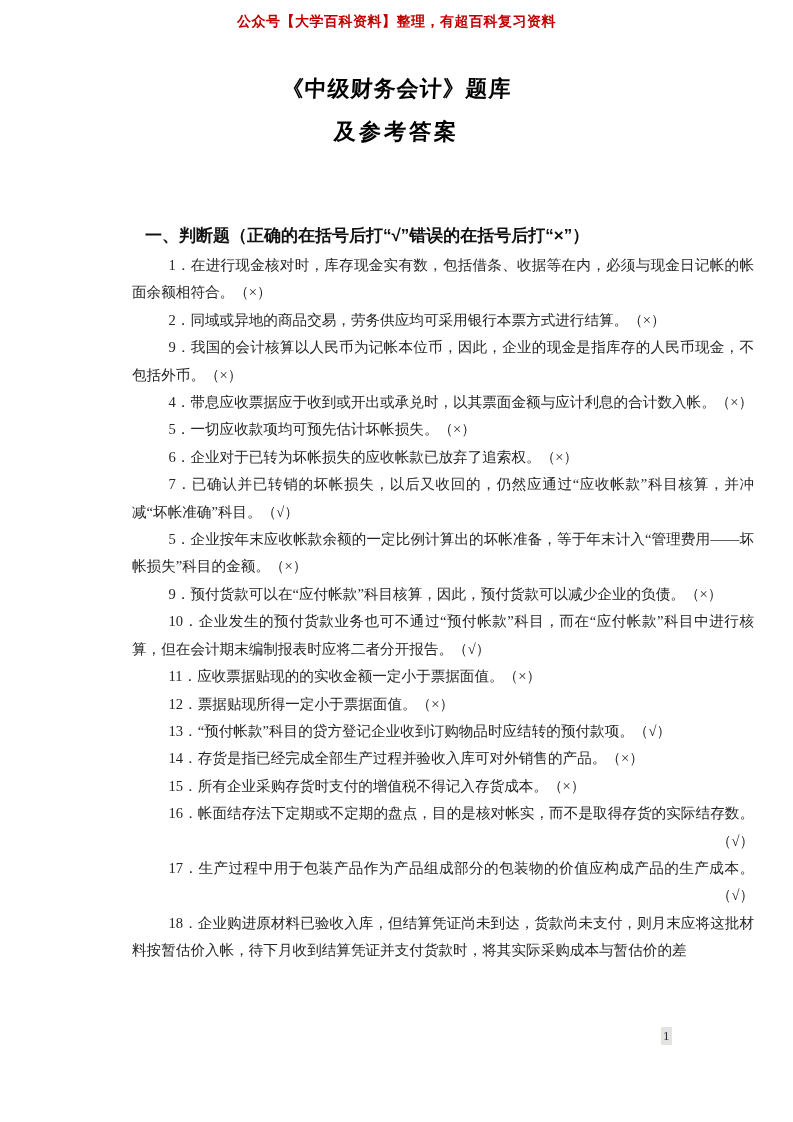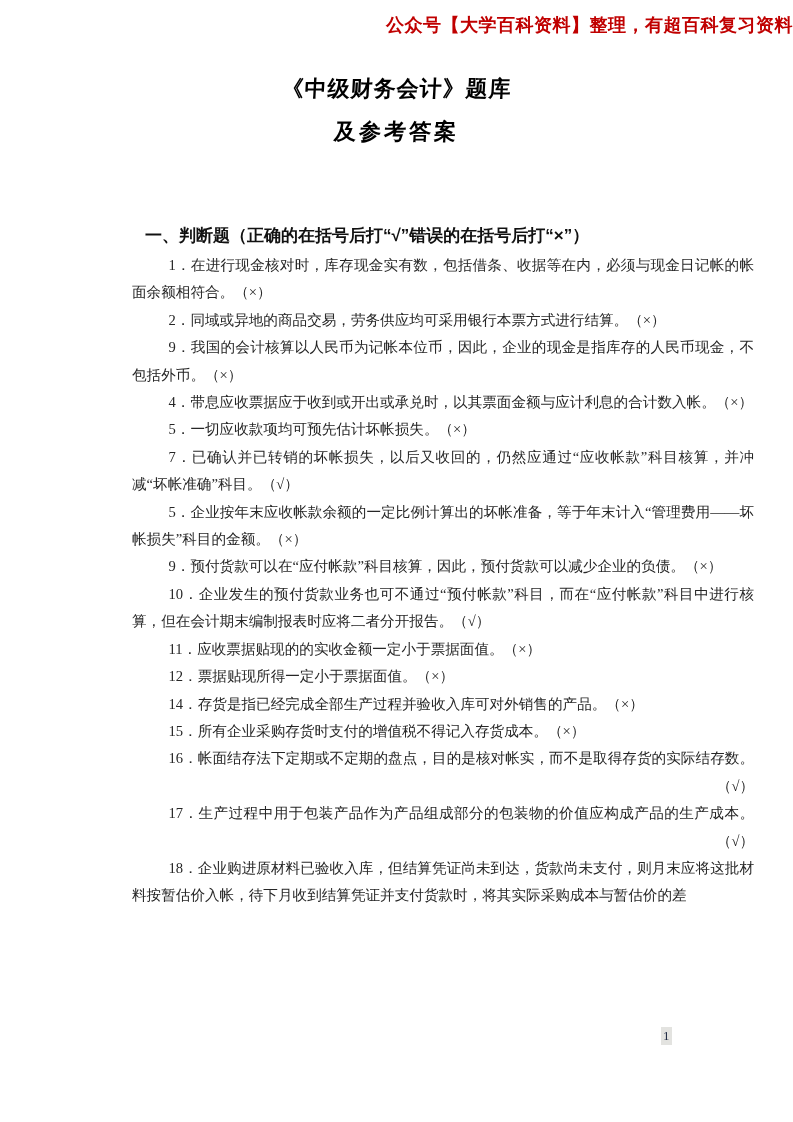--- a/index.html
+++ b/index.html
@@ -13,8 +13,8 @@
   }
   .header-notice {
     position:absolute; top:13px; left:0; width:100%;
-    text-align:right;
-    font-size:18px; font-weight:600;
+    text-align:center;
+    font-size:14px; font-weight:600;
     color:#c00000;
     letter-spacing:0.5px;
   }

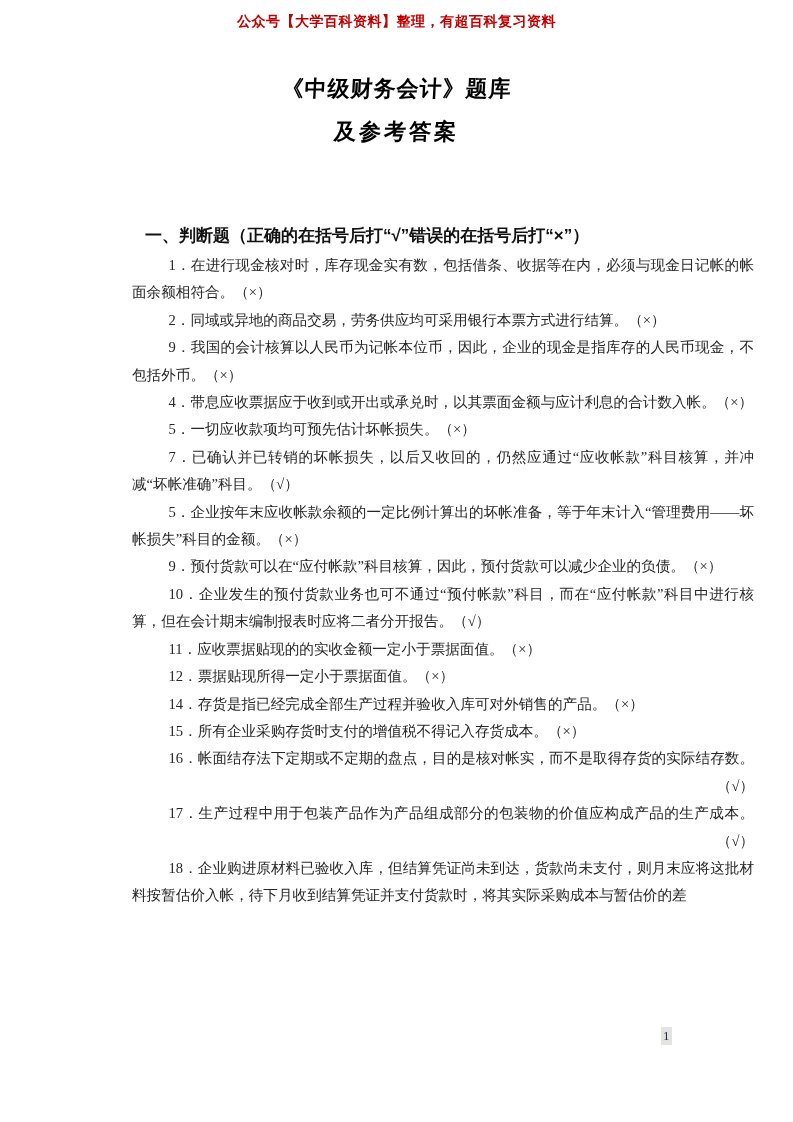--- a/index.html
+++ b/index.html
@@ -79,6 +79,7 @@
       <p class="q">9．我国的会计核算以人民币为记帐本位币，因此，企业的现金是指库存的人民币现金，不包括外币。（×）</p>
       <p class="q">4．带息应收票据应于收到或开出或承兑时，以其票面金额与应计利息的合计数入帐。（×）</p>
       <p class="q">5．一切应收款项均可预先估计坏帐损失。（×）</p>
+      <p class="q">6．企业对于已转为坏帐损失的应收帐款已放弃了追索权。（×）</p>
       <p class="q">7．已确认并已转销的坏帐损失，以后又收回的，仍然应通过“应收帐款”科目核算，并冲减“坏帐准确”科目。（√）</p>
       <p class="q">5．企业按年末应收帐款余额的一定比例计算出的坏帐准备，等于年末计入“管理费用——坏帐损失”科目的金额。（×）</p>
       <p class="q">9．预付货款可以在“应付帐款”科目核算，因此，预付货款可以减少企业的负债。（×）</p>

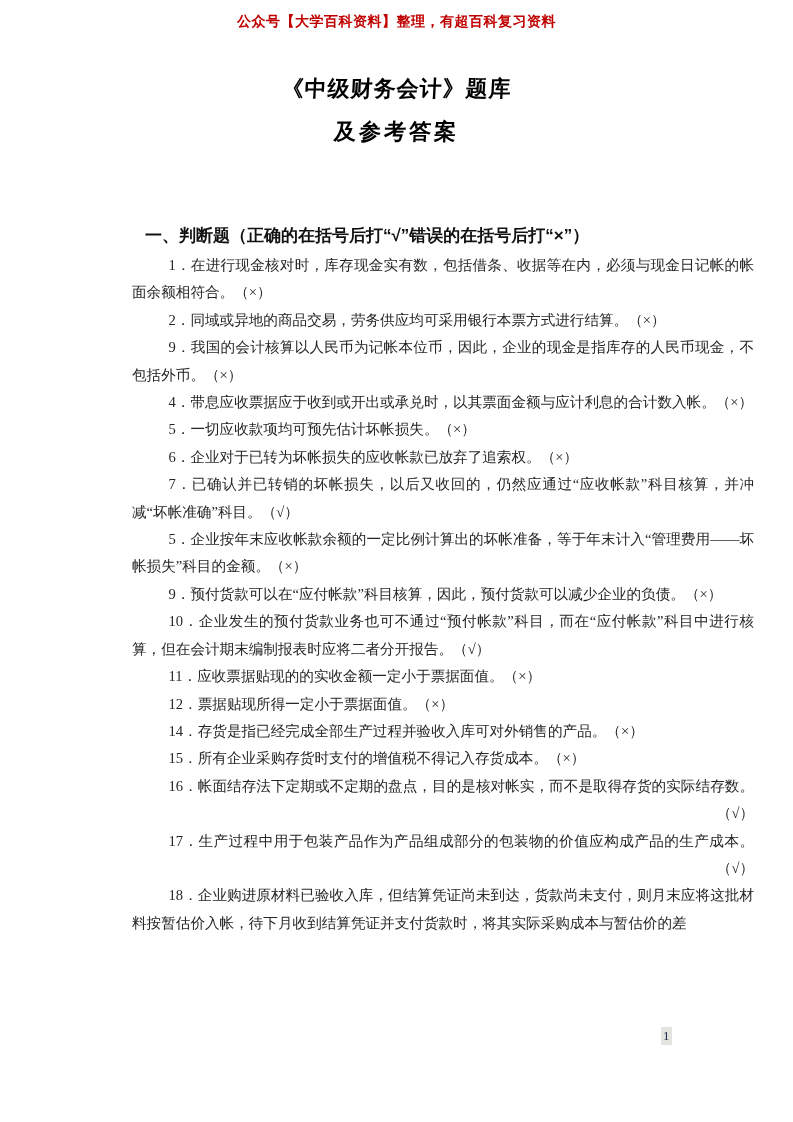--- a/index.html
+++ b/index.html
@@ -86,6 +86,7 @@
       <p class="q">10．企业发生的预付货款业务也可不通过“预付帐款”科目，而在“应付帐款”科目中进行核算，但在会计期末编制报表时应将二者分开报告。（√）</p>
       <p class="q">11．应收票据贴现的的实收金额一定小于票据面值。（×）</p>
       <p class="q">12．票据贴现所得一定小于票据面值。（×）</p>
+      <p class="q">13．“预付帐款”科目的贷方登记企业收到订购物品时应结转的预付款项。（√）</p>
       <p class="q">14．存货是指已经完成全部生产过程并验收入库可对外销售的产品。（×）</p>
       <p class="q">15．所有企业采购存货时支付的增值税不得记入存货成本。（×）</p>
       <p class="q align-last-right">16．帐面结存法下定期或不定期的盘点，目的是核对帐实，而不是取得存货的实际结存数。（√）</p>

